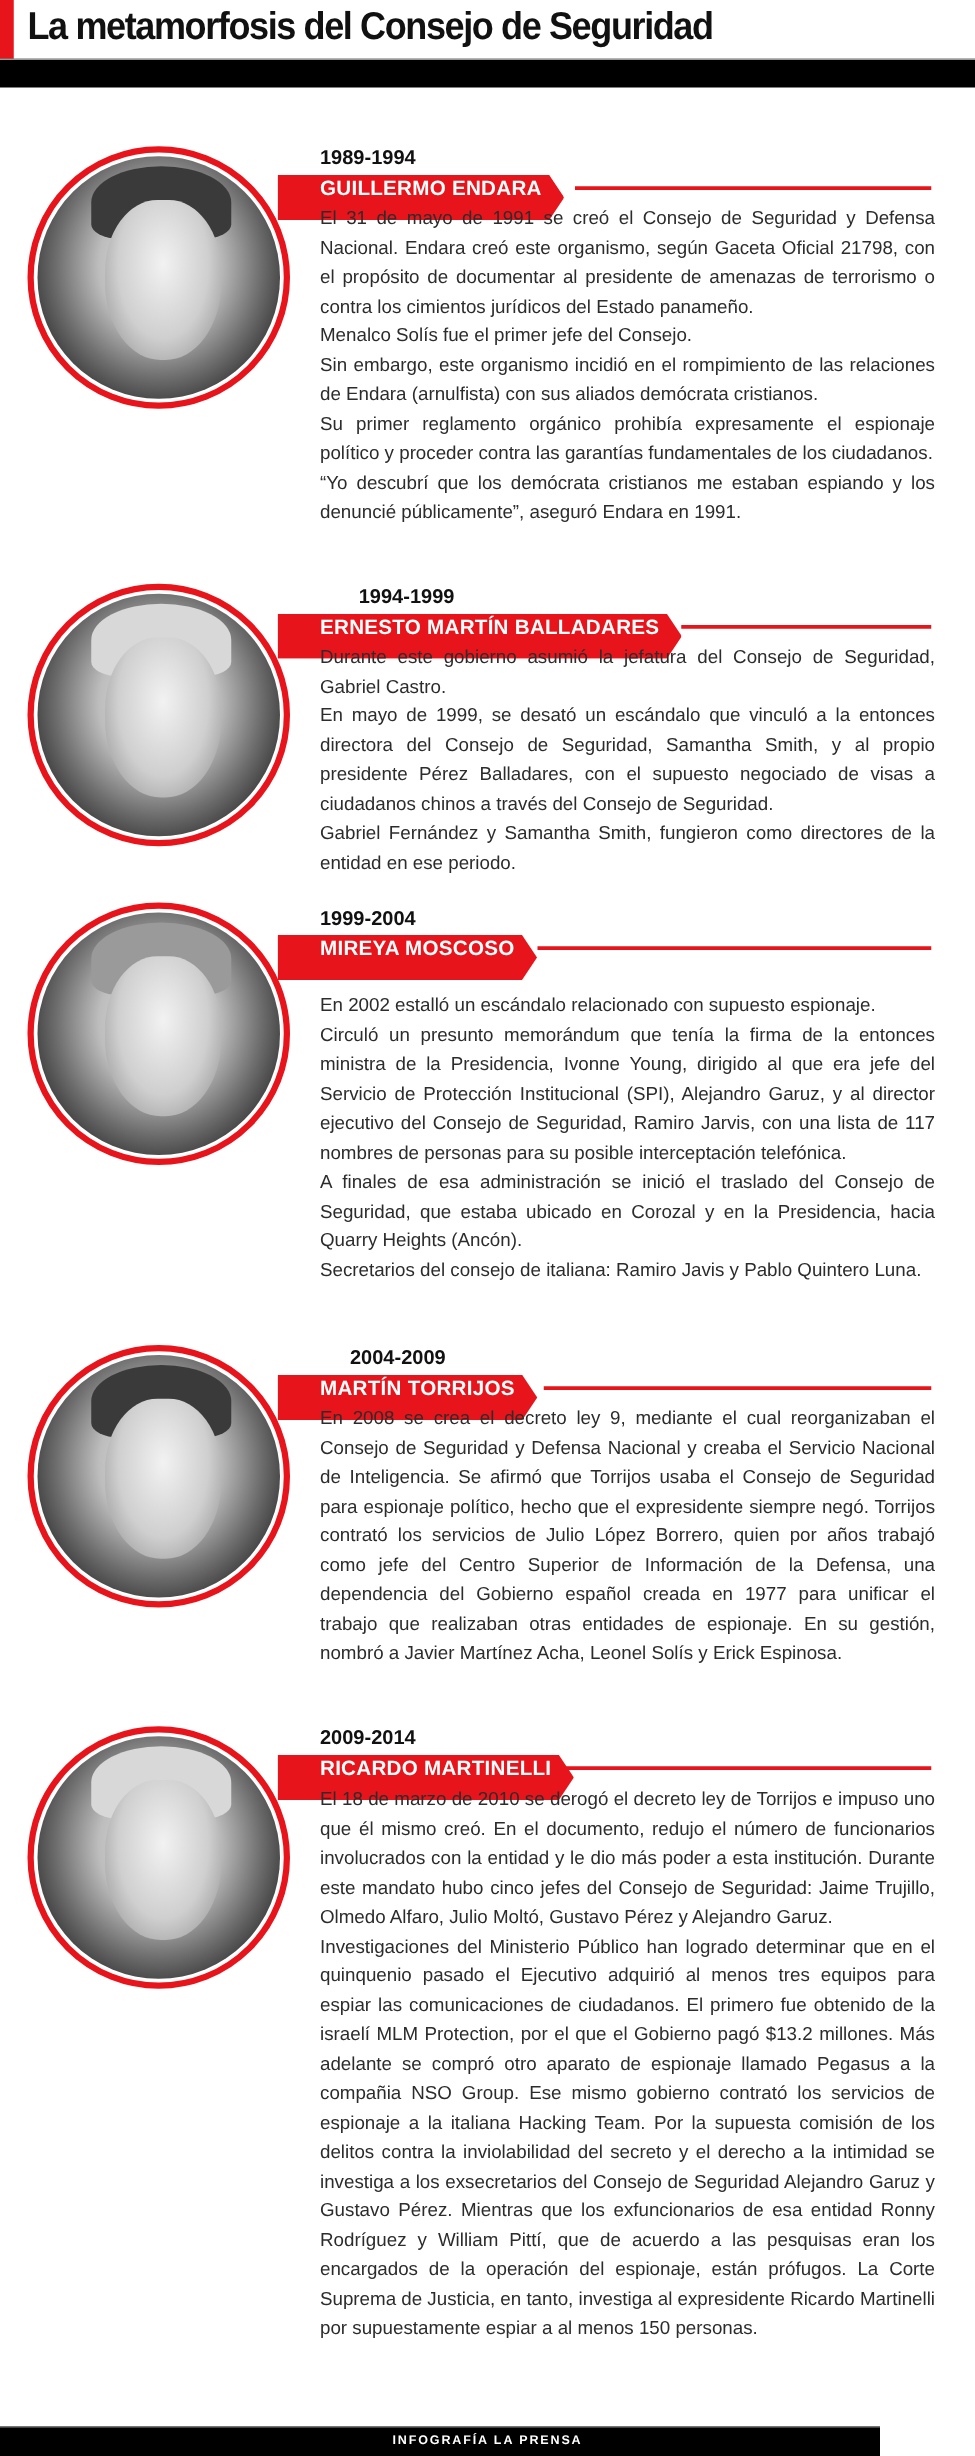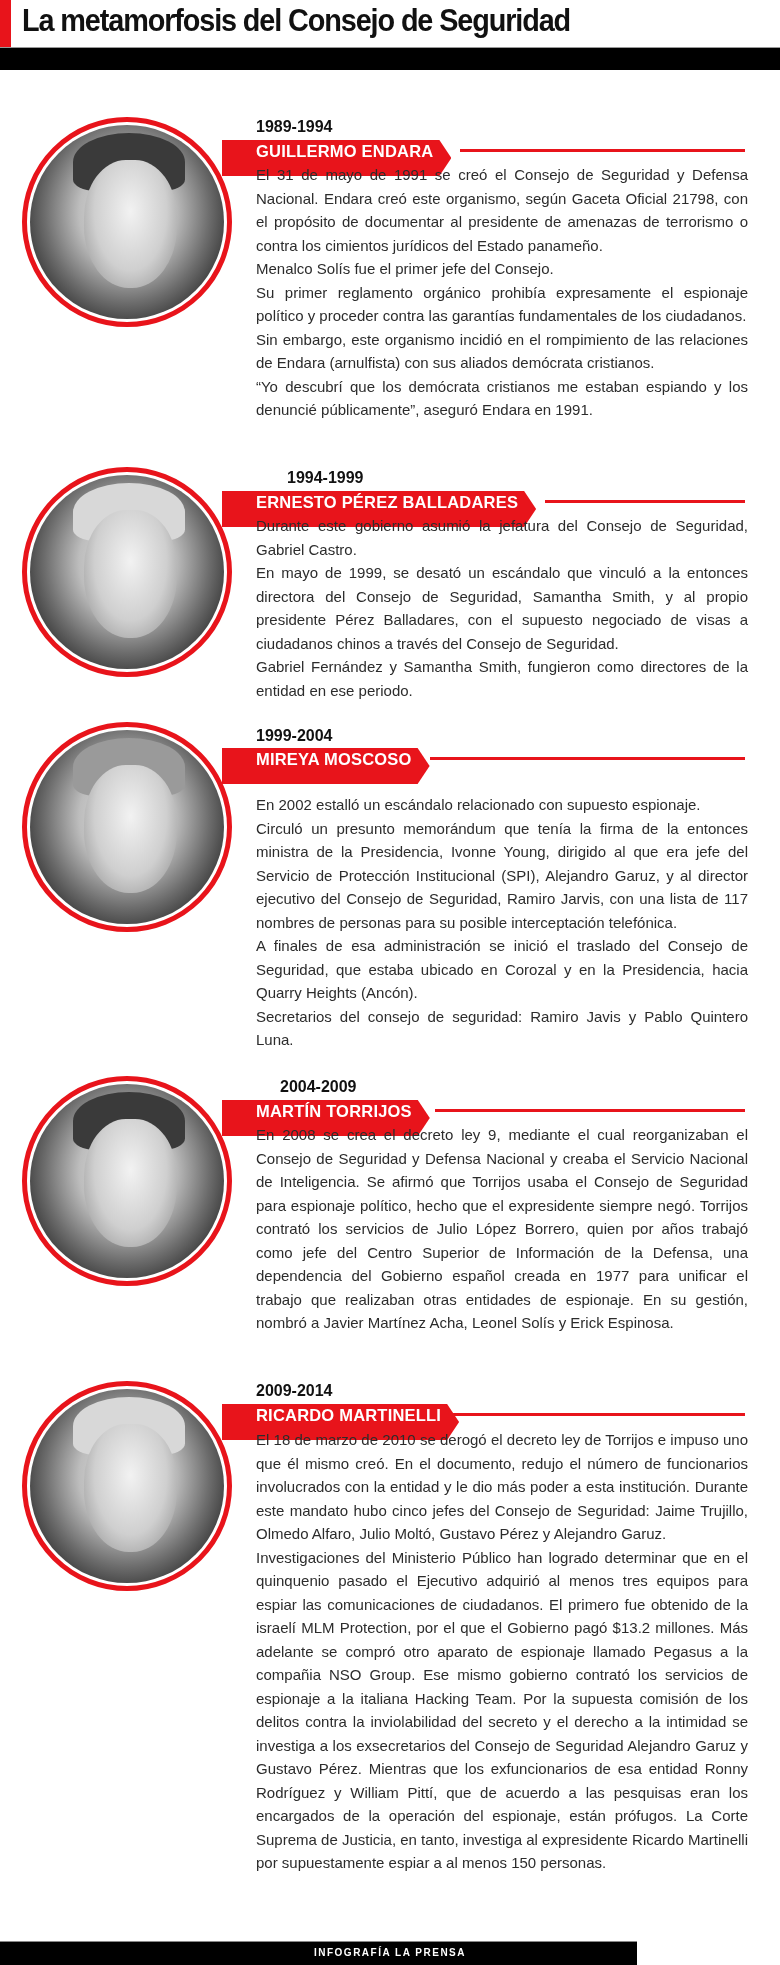--- a/index.html
+++ b/index.html
@@ -109,8 +109,8 @@
   <div class="body-text" style="top:163px;">
     <p>El 31 de mayo de 1991 se creó el  Consejo de Seguridad y Defensa Nacional. Endara creó este organismo, según Gaceta Oficial 21798, con el propósito de documentar al presidente de amenazas de terrorismo o contra los cimientos jurídicos del Estado panameño.</p>
     <p>Menalco Solís fue el primer jefe del Consejo.</p>
+    <p>Sin embargo, este organismo incidió en el rompimiento de las relaciones de Endara (arnulfista) con sus aliados demócrata cristianos.</p>
     <p>Su primer reglamento orgánico prohibía expresamente el espionaje político y proceder contra las garantías fundamentales de los ciudadanos.</p>
-    <p>Sin embargo, este organismo incidió en el rompimiento de las relaciones de Endara (arnulfista) con sus aliados demócrata cristianos.</p>
     <p>“Yo descubrí que los demócrata cristianos me estaban espiando y los denuncié públicamente”, aseguró Endara en 1991.</p>
   </div>
 </section>

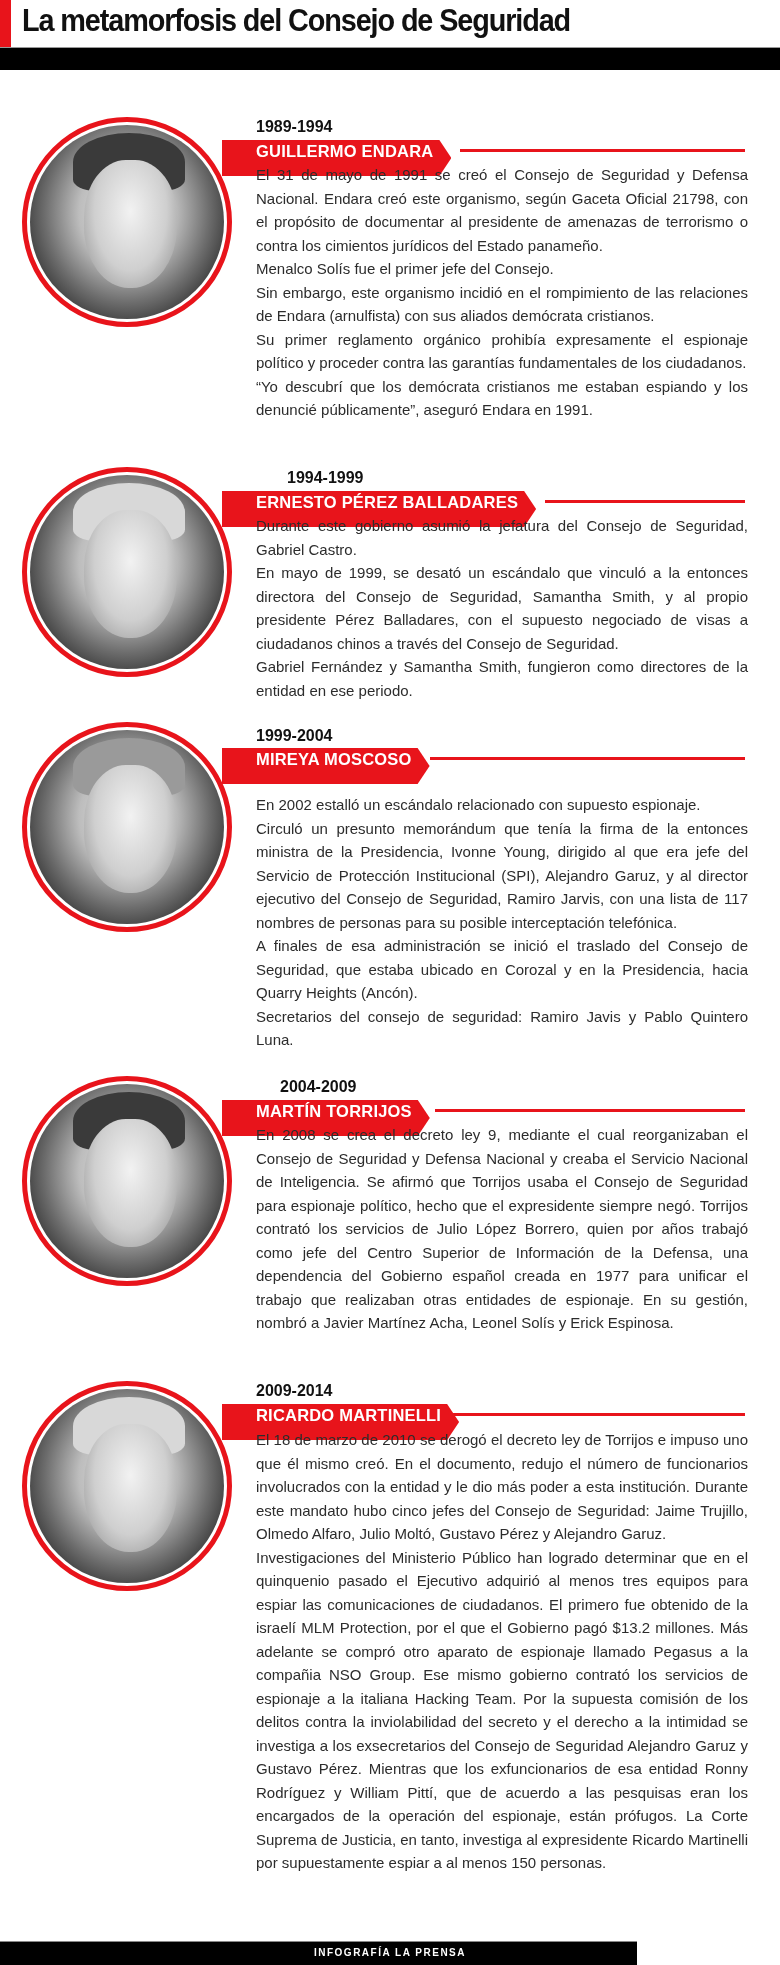--- a/index.html
+++ b/index.html
@@ -123,7 +123,7 @@
       </div>
   </div>
   <div class="years" style="top:469px;margin-left:31px;">1994-1999</div>
-  <div class="name-banner" style="top:491px;">ERNESTO PÉREZ BALLADARES</div>
+  <div class="name-banner" style="top:491px;">ERNESTO MARTÍN BALLADARES</div>
   <div class="name-line" style="top:500px; left:545px;"></div>
   <div class="body-text" style="top:514px;">
     <p>Durante este gobierno asumió la jefatura del Consejo de Seguridad, Gabriel Castro.</p>

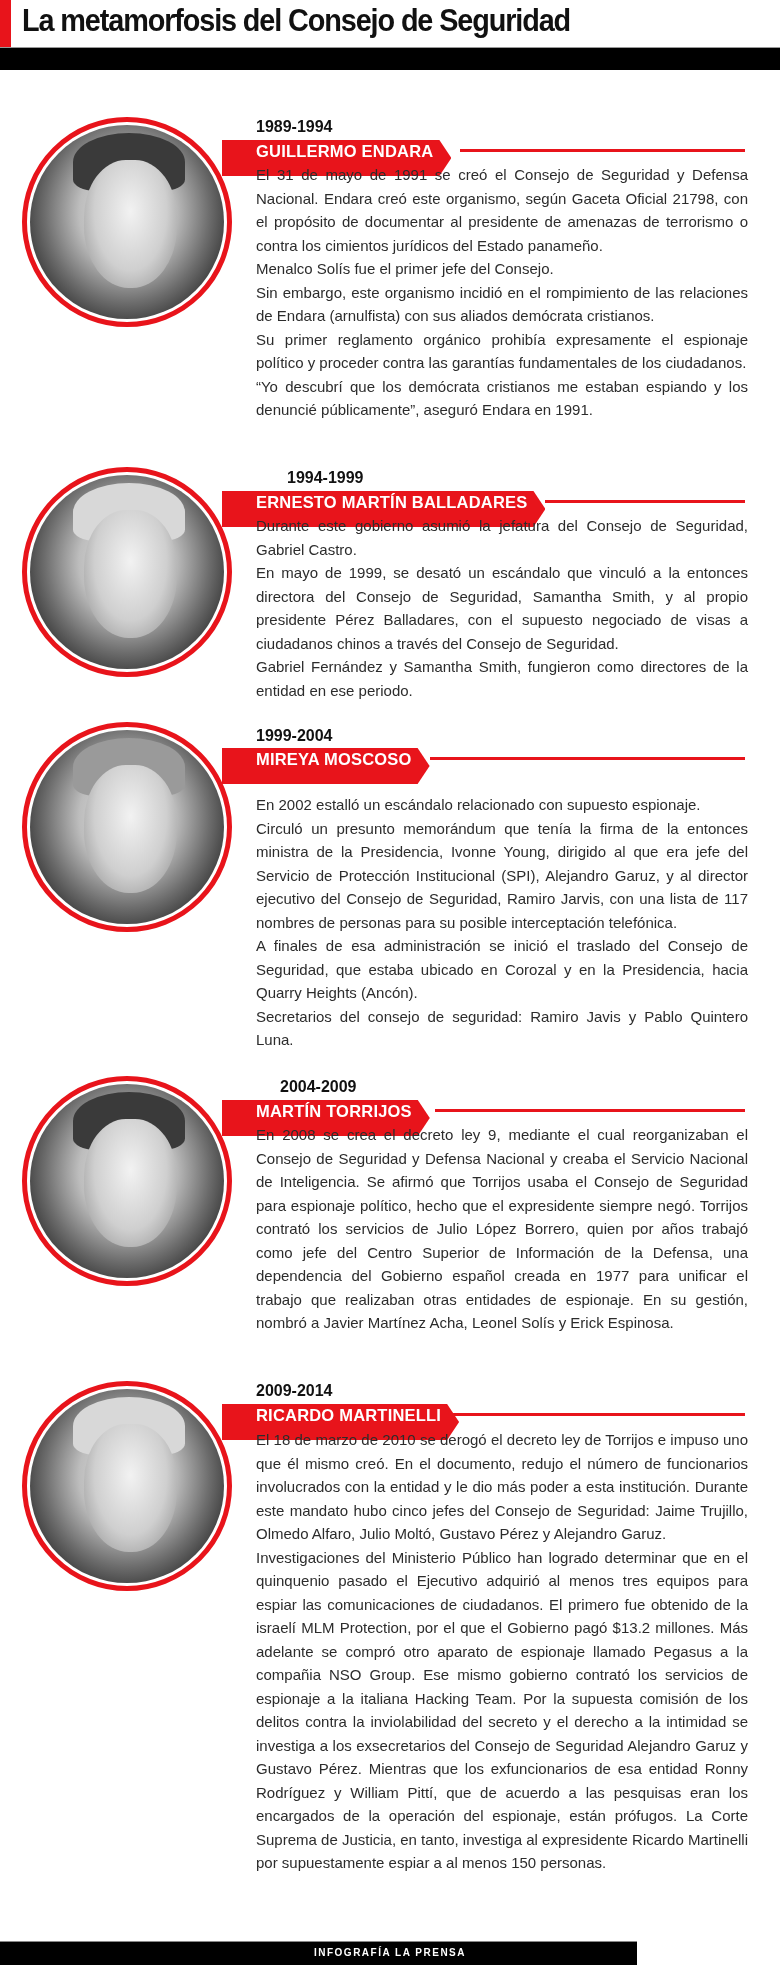--- a/index.html
+++ b/index.html
@@ -146,7 +146,7 @@
     <p>En 2002 estalló un escándalo relacionado con supuesto espionaje.</p>
     <p>Circuló un presunto memorándum que tenía la firma de la entonces ministra de la Presidencia, Ivonne Young, dirigido al que era jefe del Servicio de Protección Institucional (SPI), Alejandro Garuz, y al director ejecutivo del Consejo de Seguridad, Ramiro Jarvis, con una lista de 117 nombres de personas para su posible interceptación telefónica.</p>
     <p>A finales de esa administración se inició el traslado del Consejo de Seguridad, que estaba ubicado en Corozal y en la Presidencia, hacia Quarry Heights (Ancón).</p>
-    <p>Secretarios del consejo de seguridad: Ramiro Javis y Pablo Quintero Luna.</p>
+    <p>Secretarios del consejo de italiana: Ramiro Javis y Pablo Quintero Luna.</p>
   </div>
 </section>
 

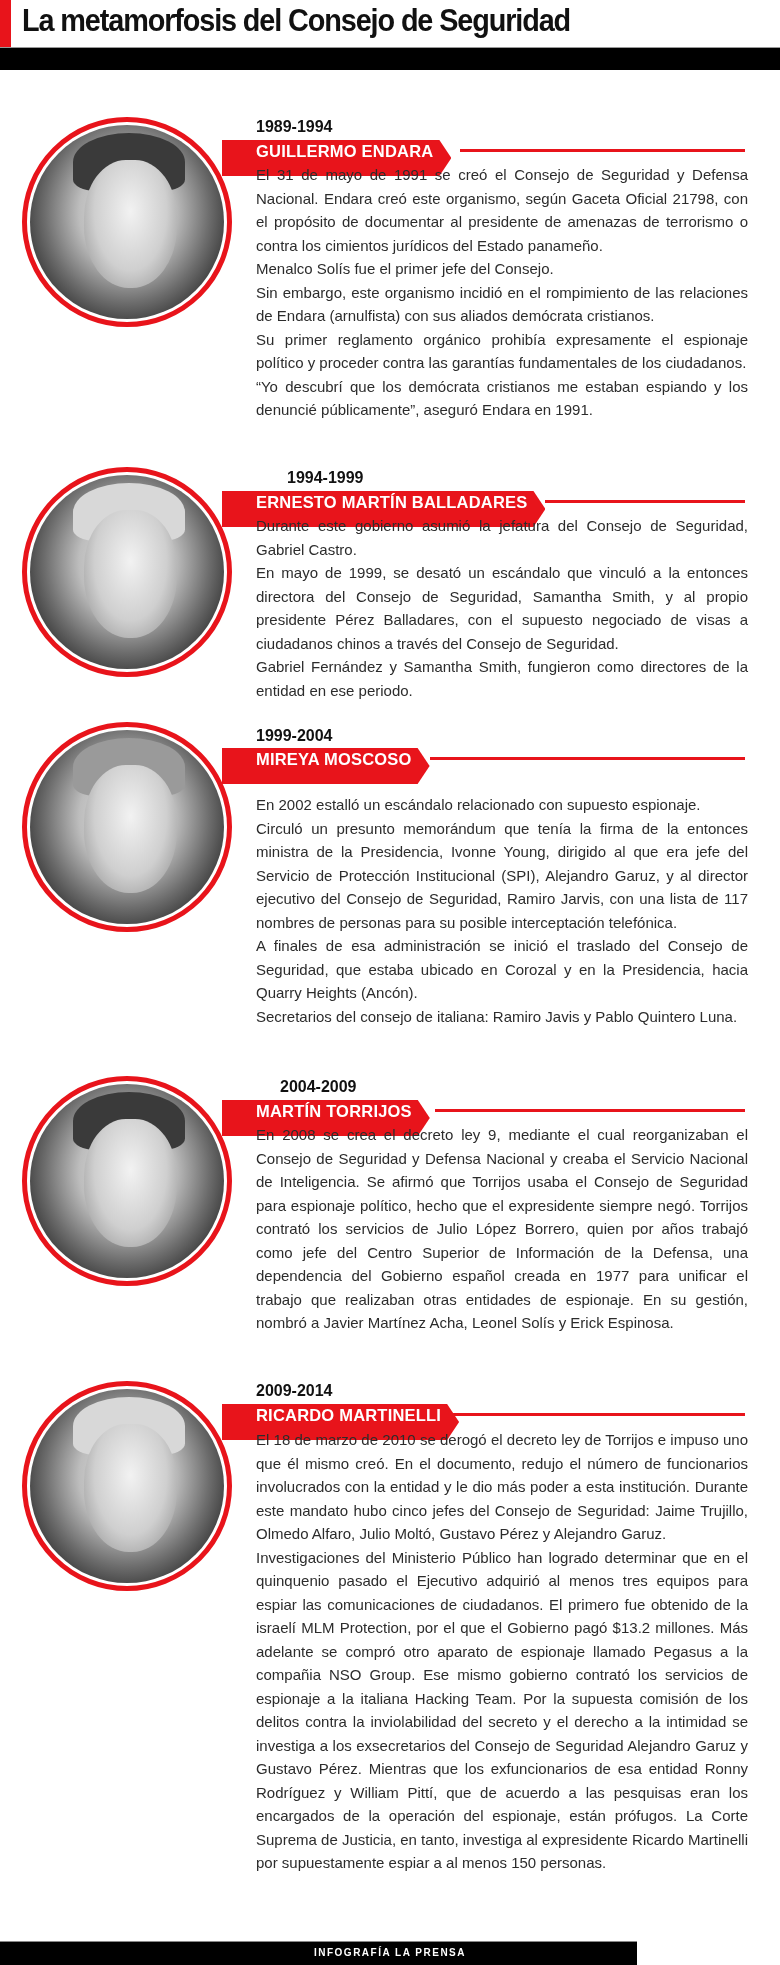--- a/index.html
+++ b/index.html
@@ -79,7 +79,7 @@
   }
   .body-text p { margin: 0; }
   .footer {
-    position: absolute; left: 0; top: 1941px; width: 637px; height: 24px;
+    position: absolute; left: 0; top: 1941px; width: 704px; height: 24px;
     background: #000; border-top: 1px solid #888;
   }
   .footer .credit {

